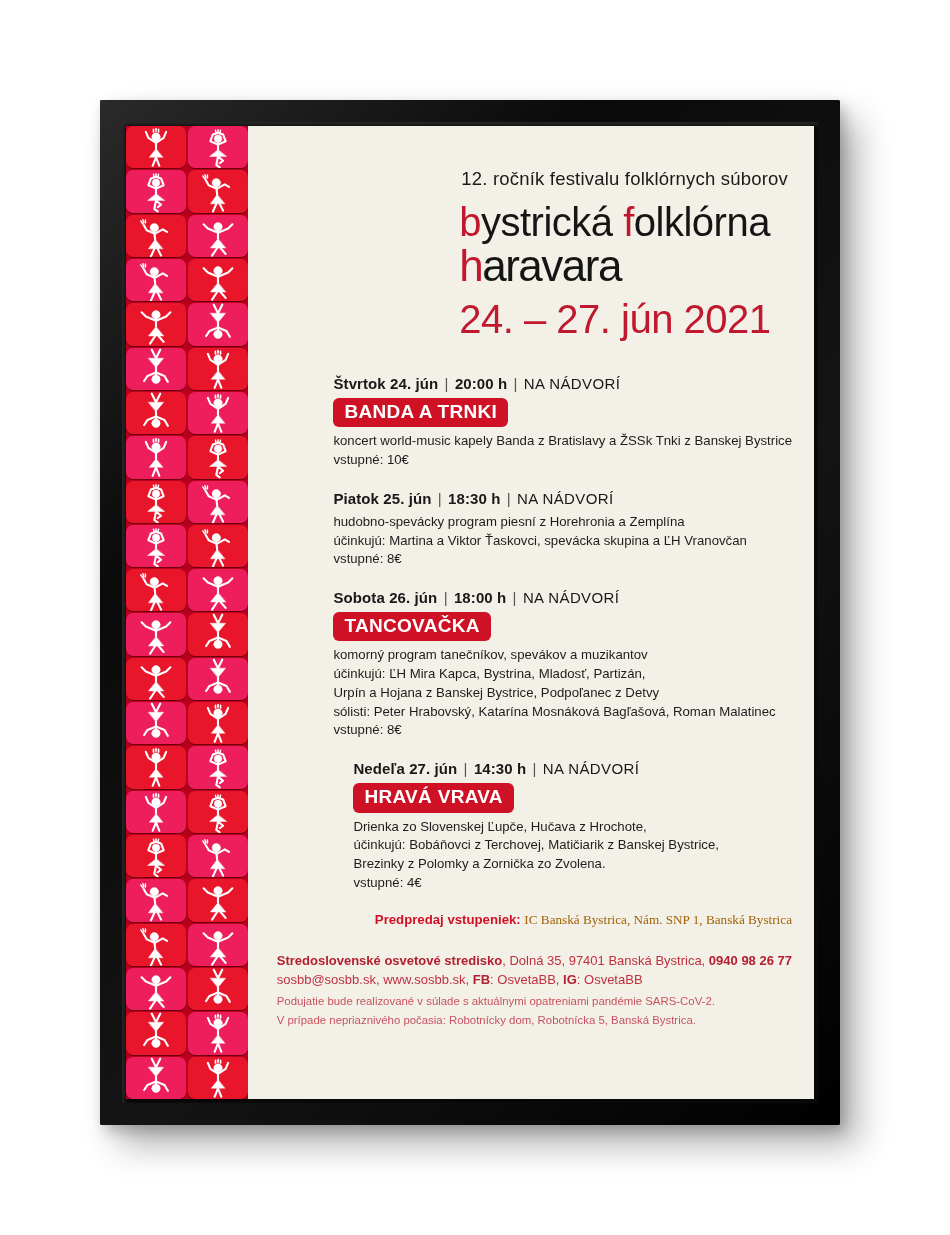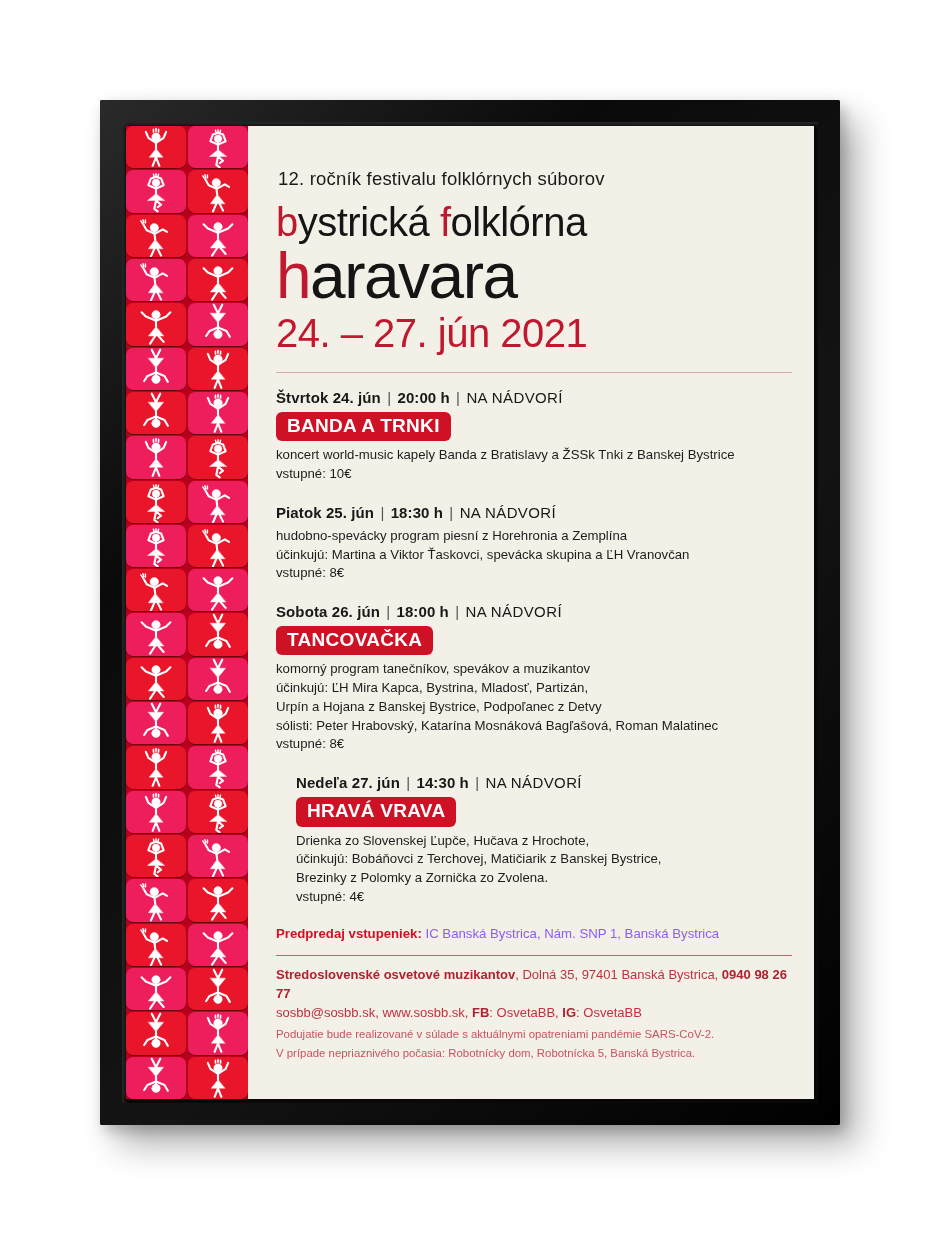--- a/index.html
+++ b/index.html
@@ -65,6 +65,7 @@
     padding:0 0 0 0;
     display:flex;flex-direction:column;
     box-sizing:border-box;
+    align-items:flex-end;
   }
 
   

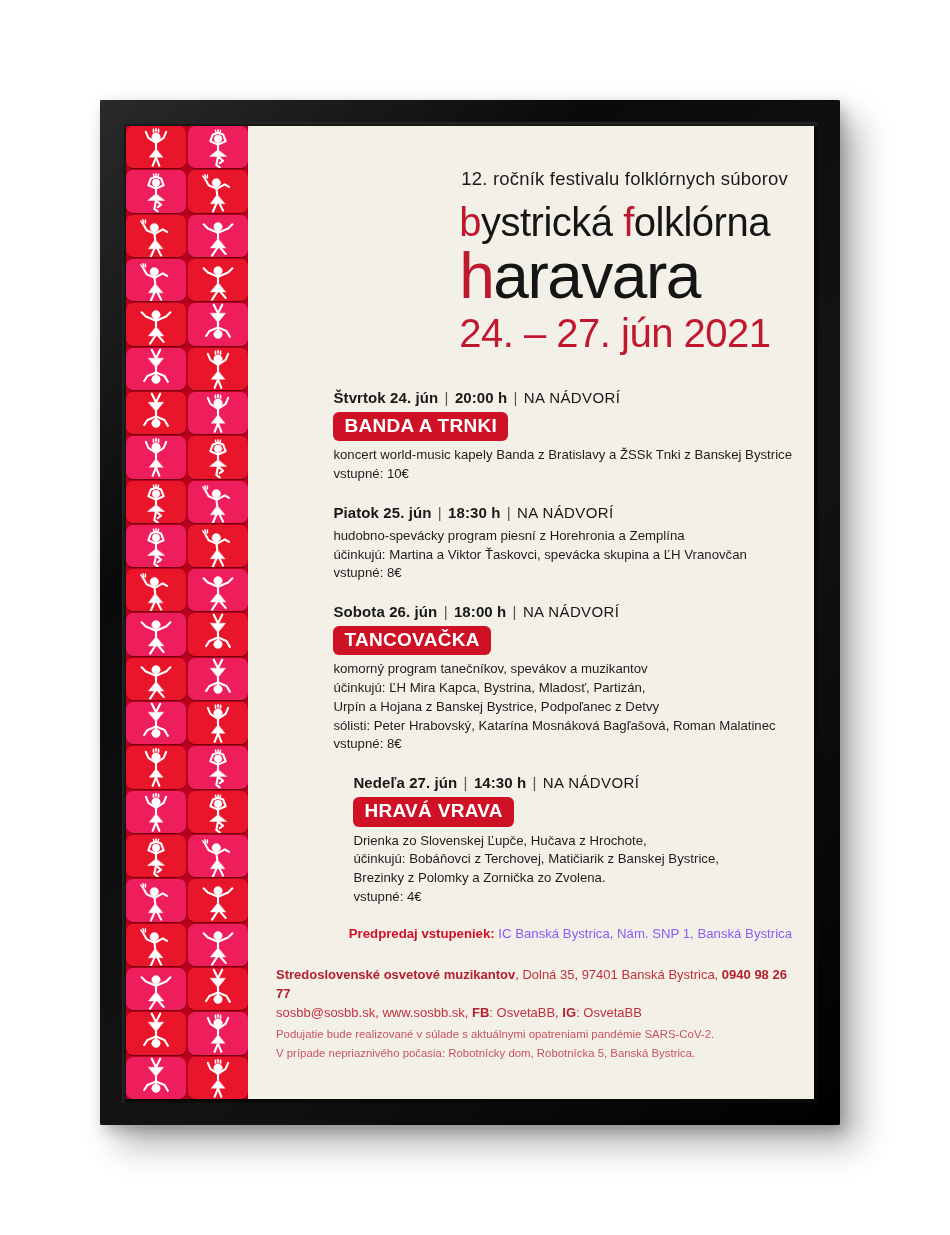--- a/index.html
+++ b/index.html
@@ -82,8 +82,8 @@
   }
   #title-line1 .hl{color:#c0182e;}
   #title-line2{
-    font-size:64px;line-height:1.0;font-weight:400;color:#151515;
-    letter-spacing:-1.5px;margin:0 0 4px 0;
+    font-size:44px;line-height:1.0;font-weight:400;color:#151515;
+    letter-spacing:-1.5px;margin:0 0 10px 0;
   }
   #title-line2 .hl{color:#c0182e;}
   #dates{

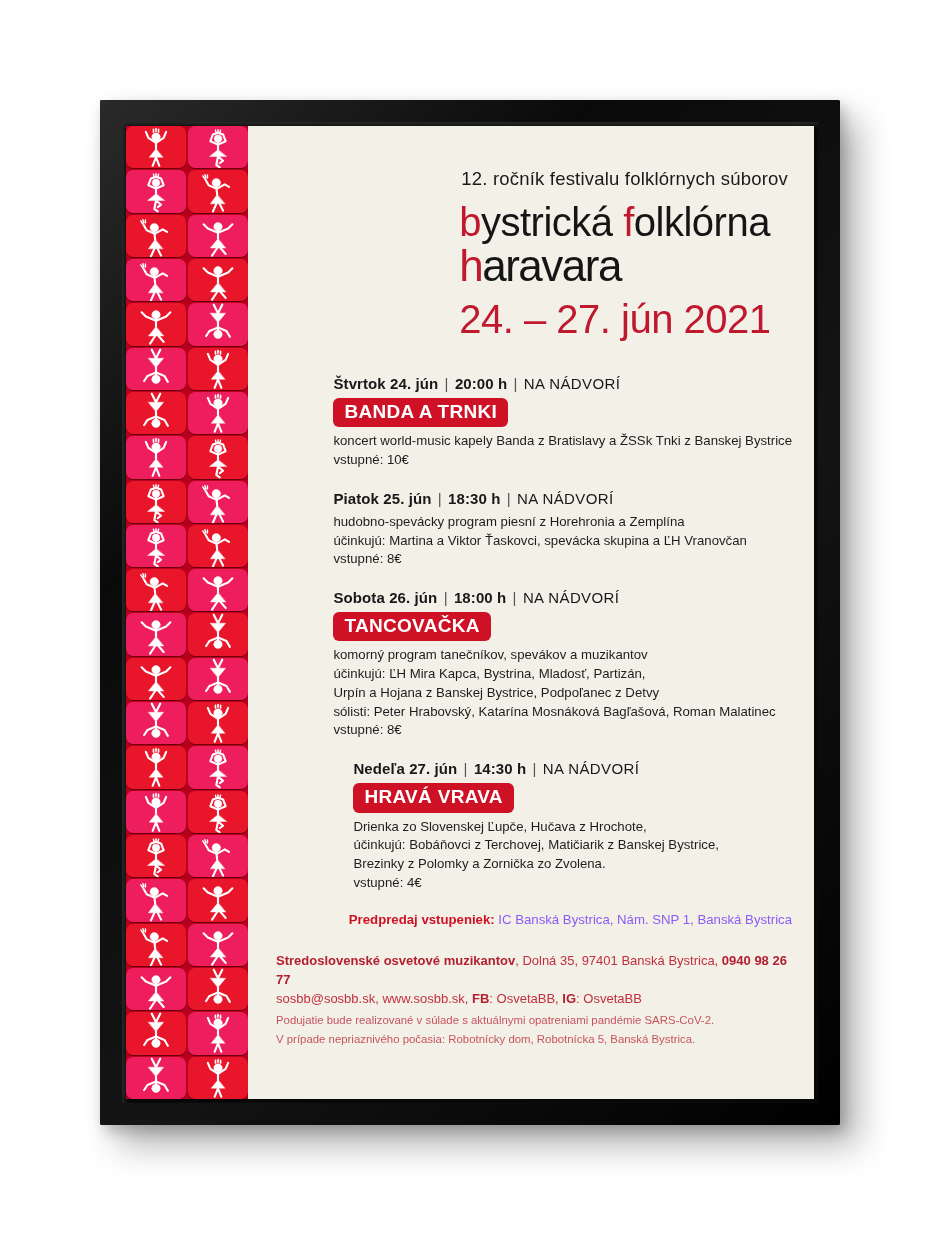--- a/index.html
+++ b/index.html
@@ -128,7 +128,7 @@
     font-size:13.2px;color:#cf1126;line-height:1.4;
   }
   #presale .lbl{font-weight:700;}
-  #presale .val{color:#8b5cf6;}
+  #presale .val{color:#a16207;font-family:Liberation Serif, serif;}
 
   
   #contact{

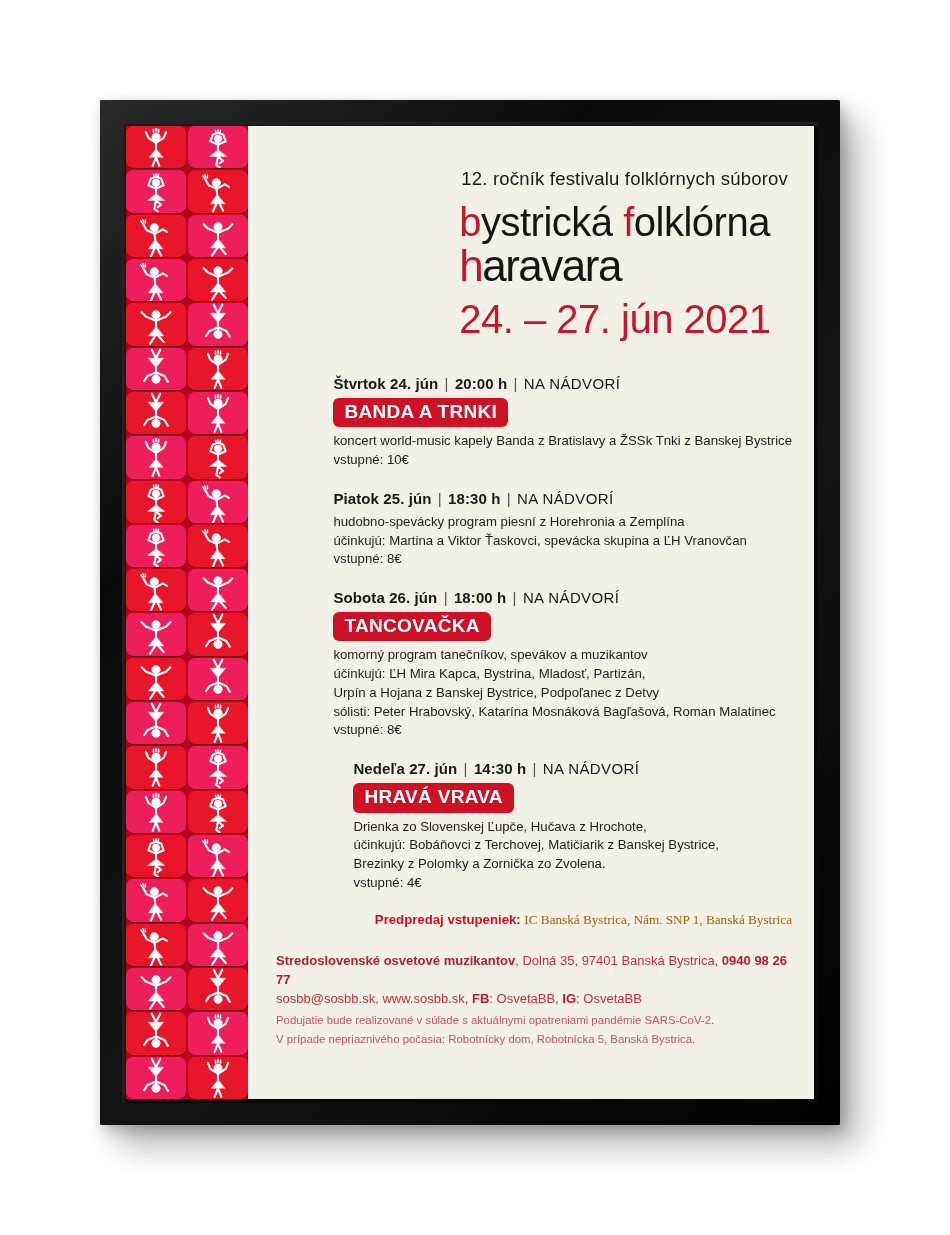--- a/index.html
+++ b/index.html
@@ -799,7 +799,7 @@
 
       <div id="contact">
         <div class="contact-main">
-          <b>Stredoslovenské osvetové muzikantov</b><span>, Dolná 35, 97401 Banská Bystrica, </span><b>0940 98 26 77</b>
+          <b>Stredoslovenské osvetové stredisko</b><span>, Dolná 35, 97401 Banská Bystrica, </span><b>0940 98 26 77</b>
         </div>
         <div class="contact-main">
           <span>sosbb@sosbb.sk, www.sosbb.sk, </span><b>FB</b><span>: OsvetaBB, </span><b>IG</b><span>: OsvetaBB</span>

